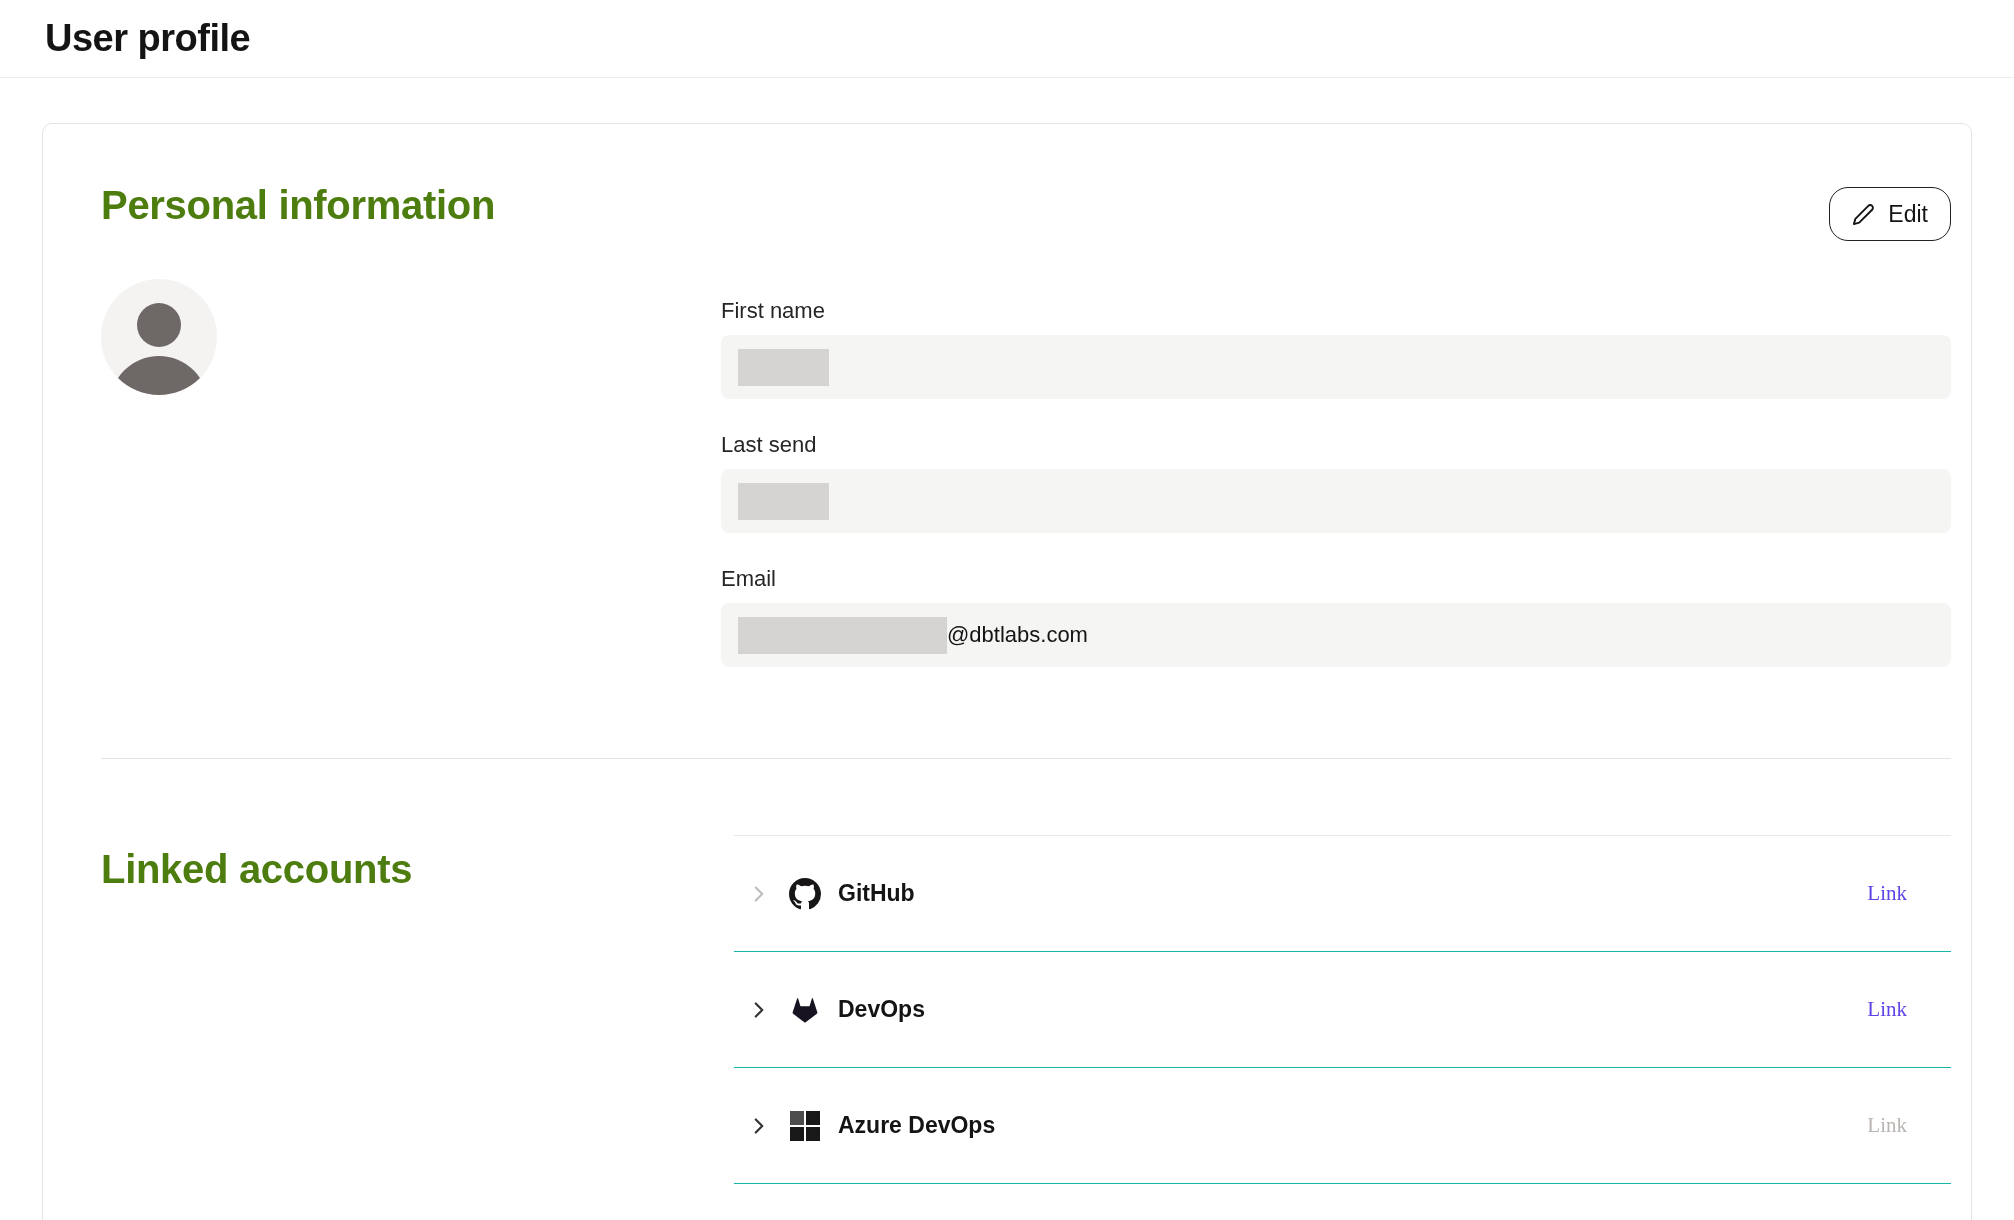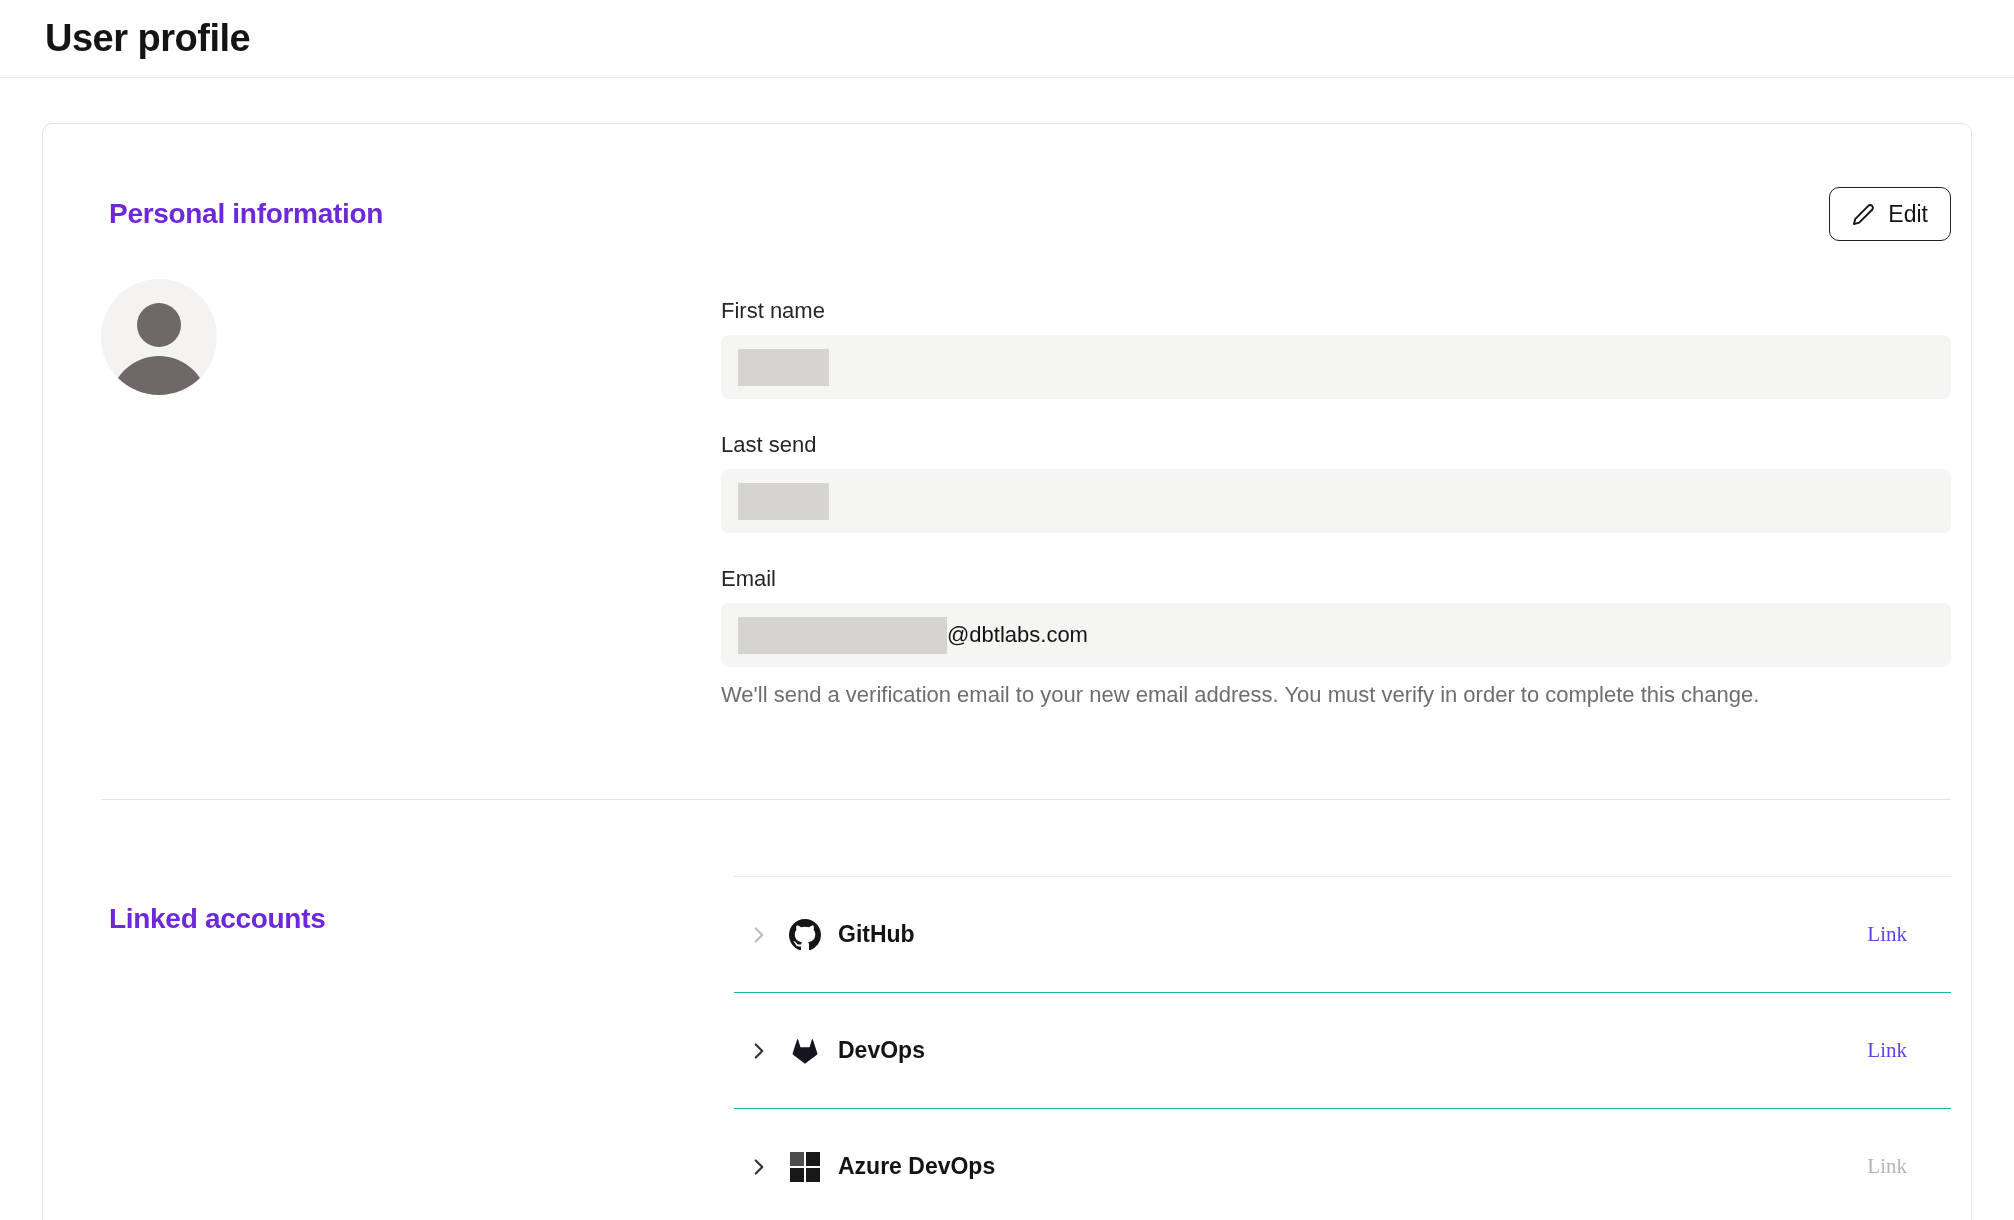--- a/index.html
+++ b/index.html
@@ -35,7 +35,7 @@
 
   
   .sec-head { display: flex; justify-content: space-between; align-items: flex-start; }
-  .sec-title { font-size: 28px; font-weight: 600; color: #6d28d9; letter-spacing: -0.3px; margin: 8px; line-height: 37px; }
+  .sec-title { font-size: 40px; font-weight: 600; color: #4d7c0f; letter-spacing: -0.3px; margin: 0; line-height: 37px; }
 
   .edit-btn {
     display: inline-flex; align-items: center; gap: 13px;

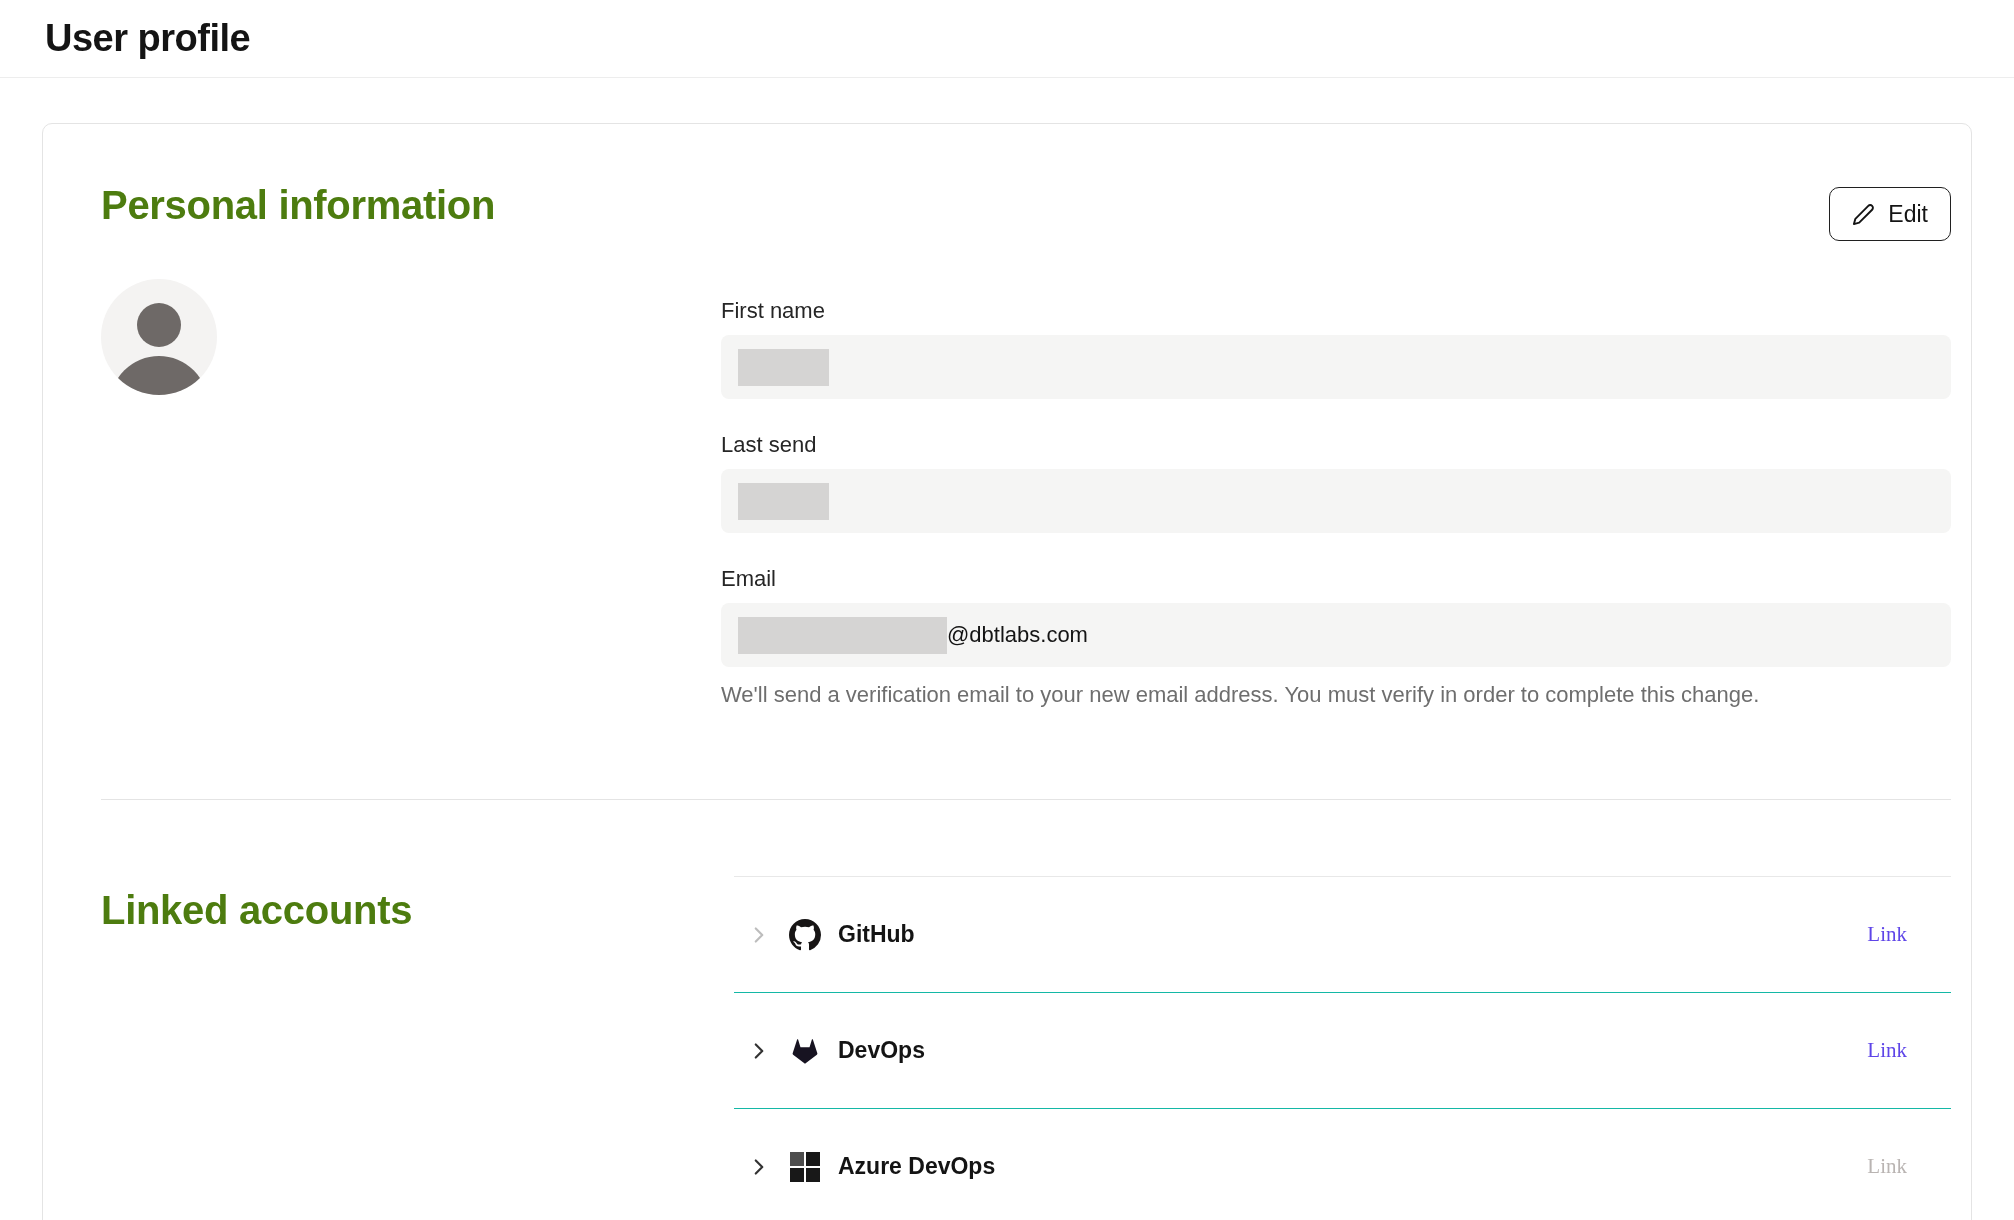--- a/index.html
+++ b/index.html
@@ -41,7 +41,7 @@
     display: inline-flex; align-items: center; gap: 13px;
     height: 54px; padding: 0 22px;
     background: #fff;
-    border: 1.5px solid #202020; border-radius: 10px;
+    border: 1.5px solid #202020; border-radius: 19px;
     font-family: "Liberation Sans", sans-serif;
     font-size: 23px; font-weight: 500; color: #141414;
     cursor: pointer;

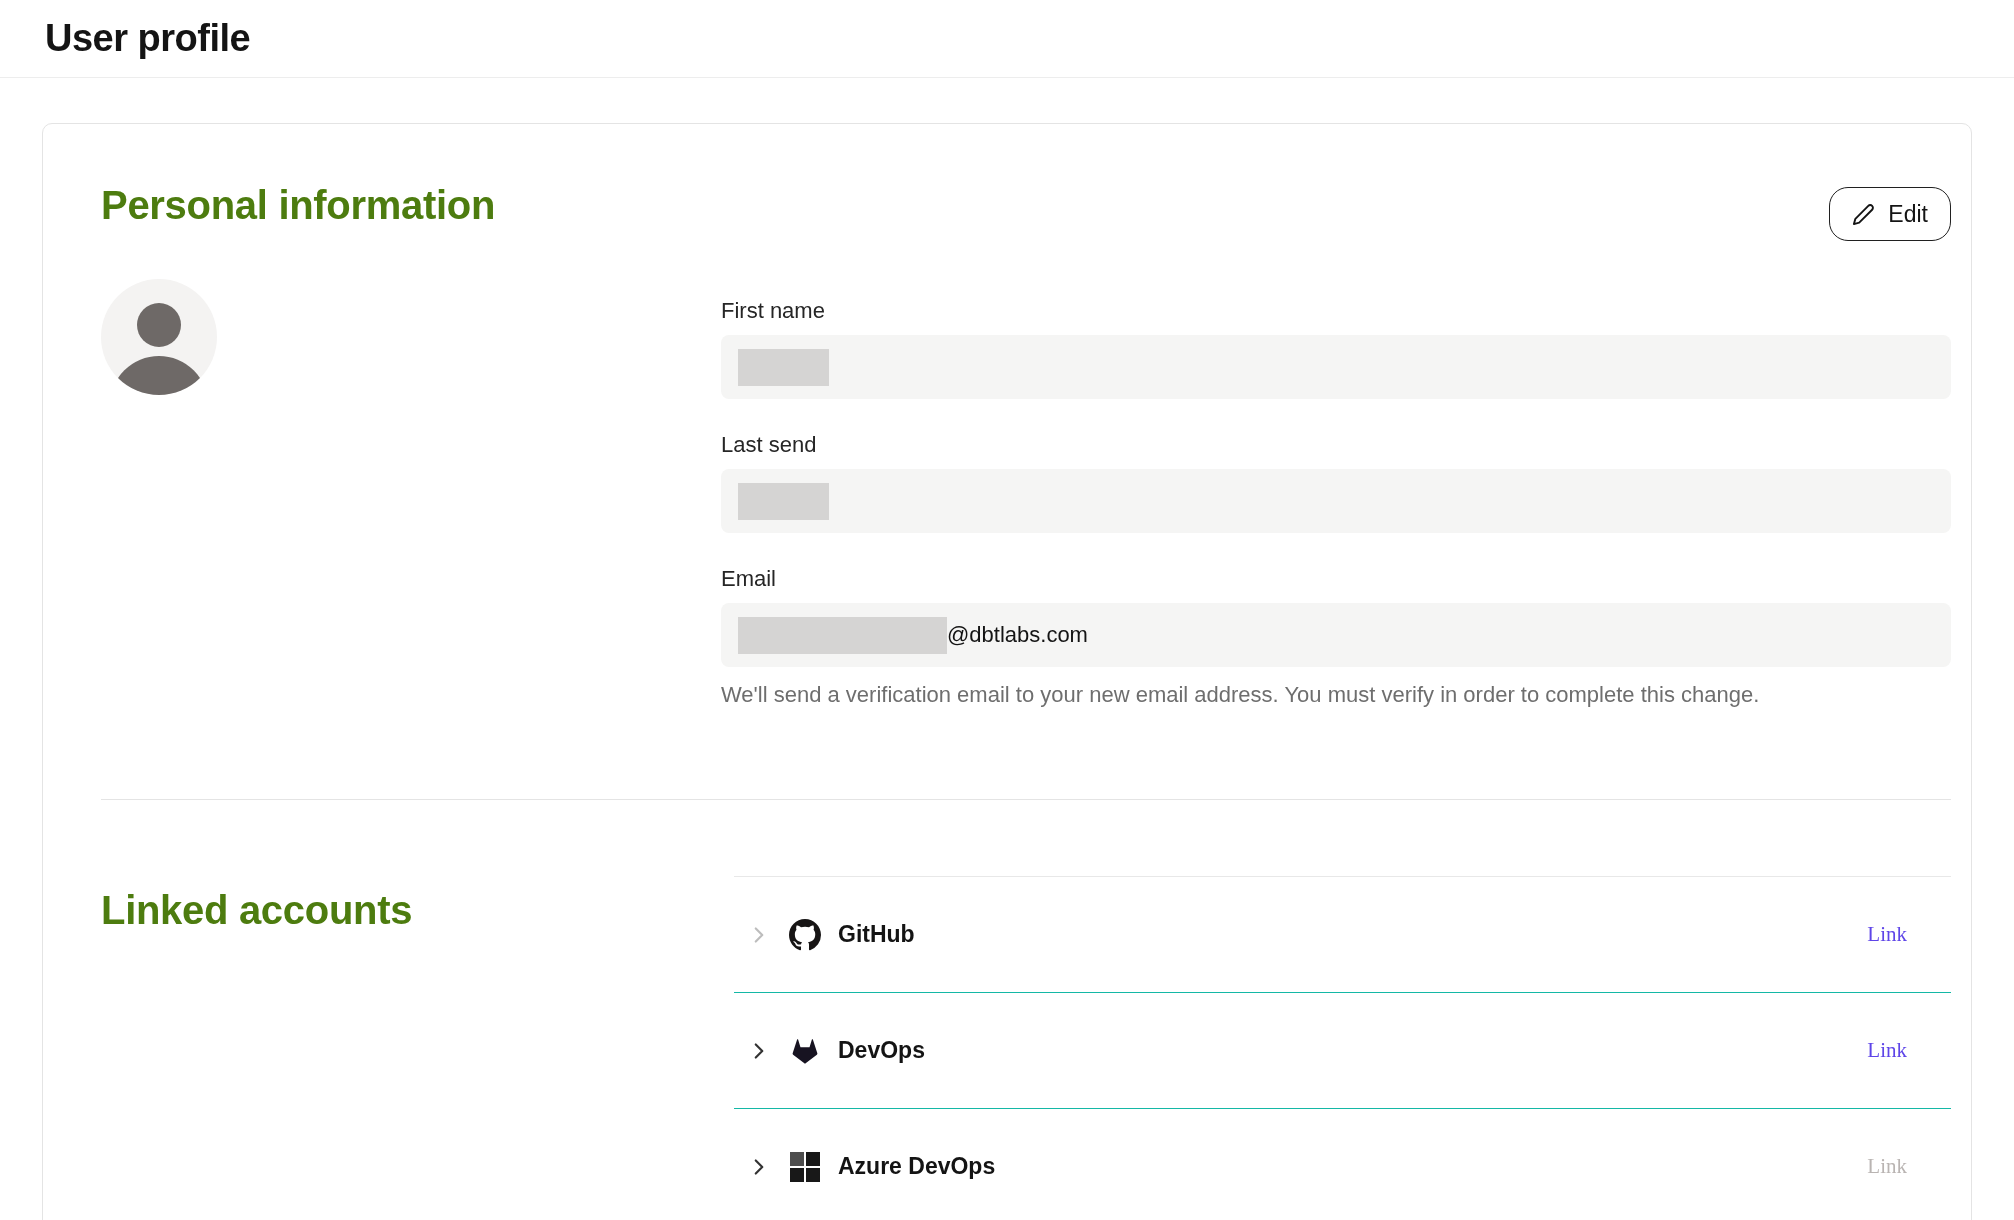--- a/index.html
+++ b/index.html
@@ -155,7 +155,6 @@
               <div class="redact lg"></div>
               <span class="email-text">@dbtlabs.com</span>
             </div>
-            <div class="help-text">We'll send a verification email to your new email address. You must verify in order to complete this change.</div>
           </div>
         </div>
       </div>

